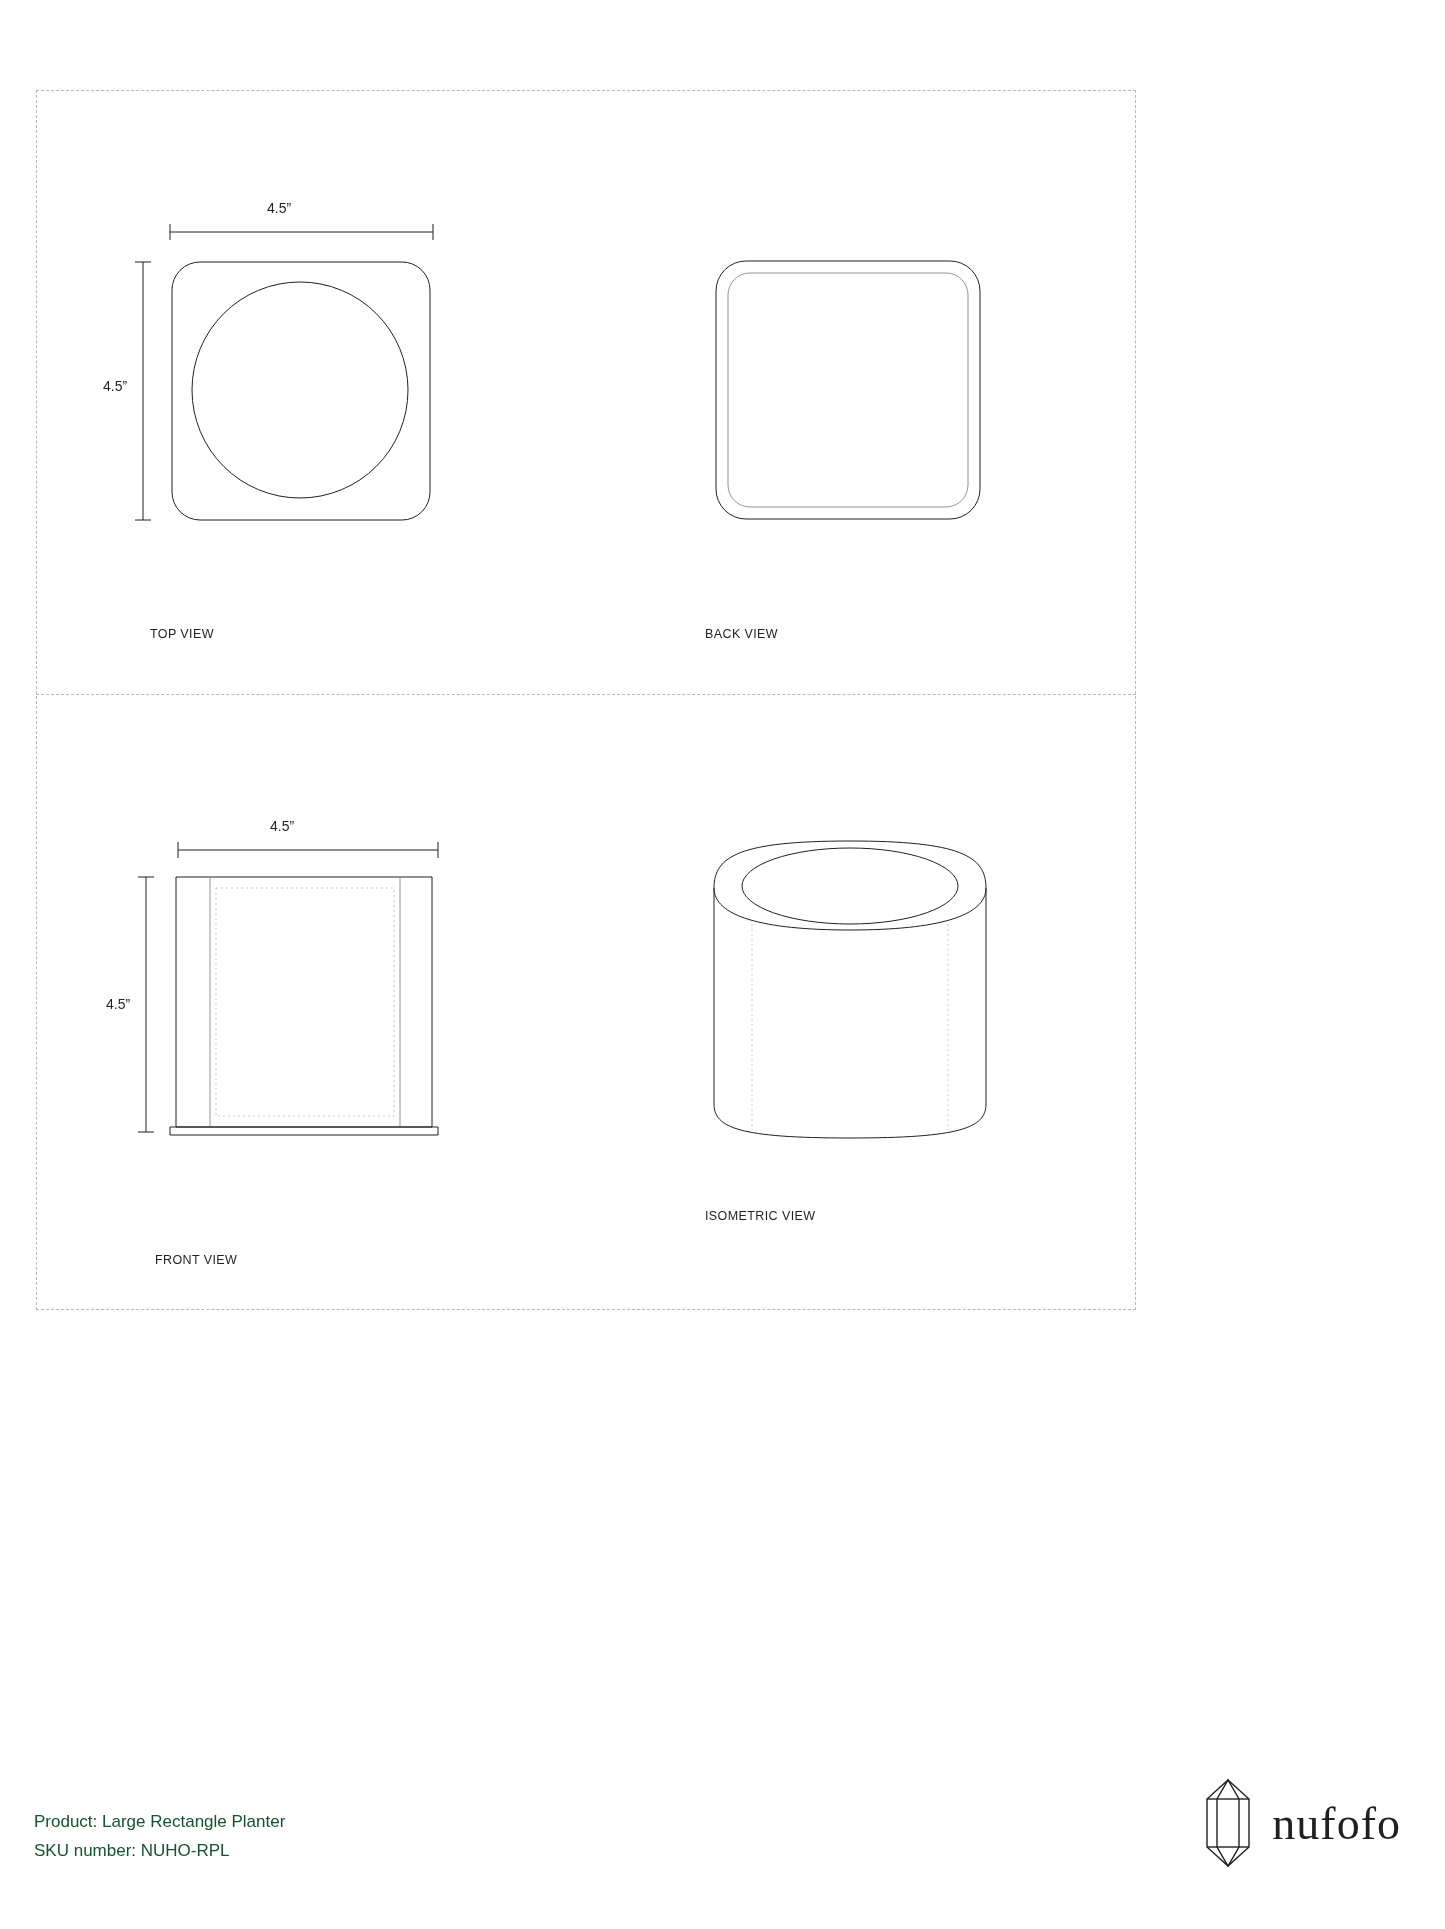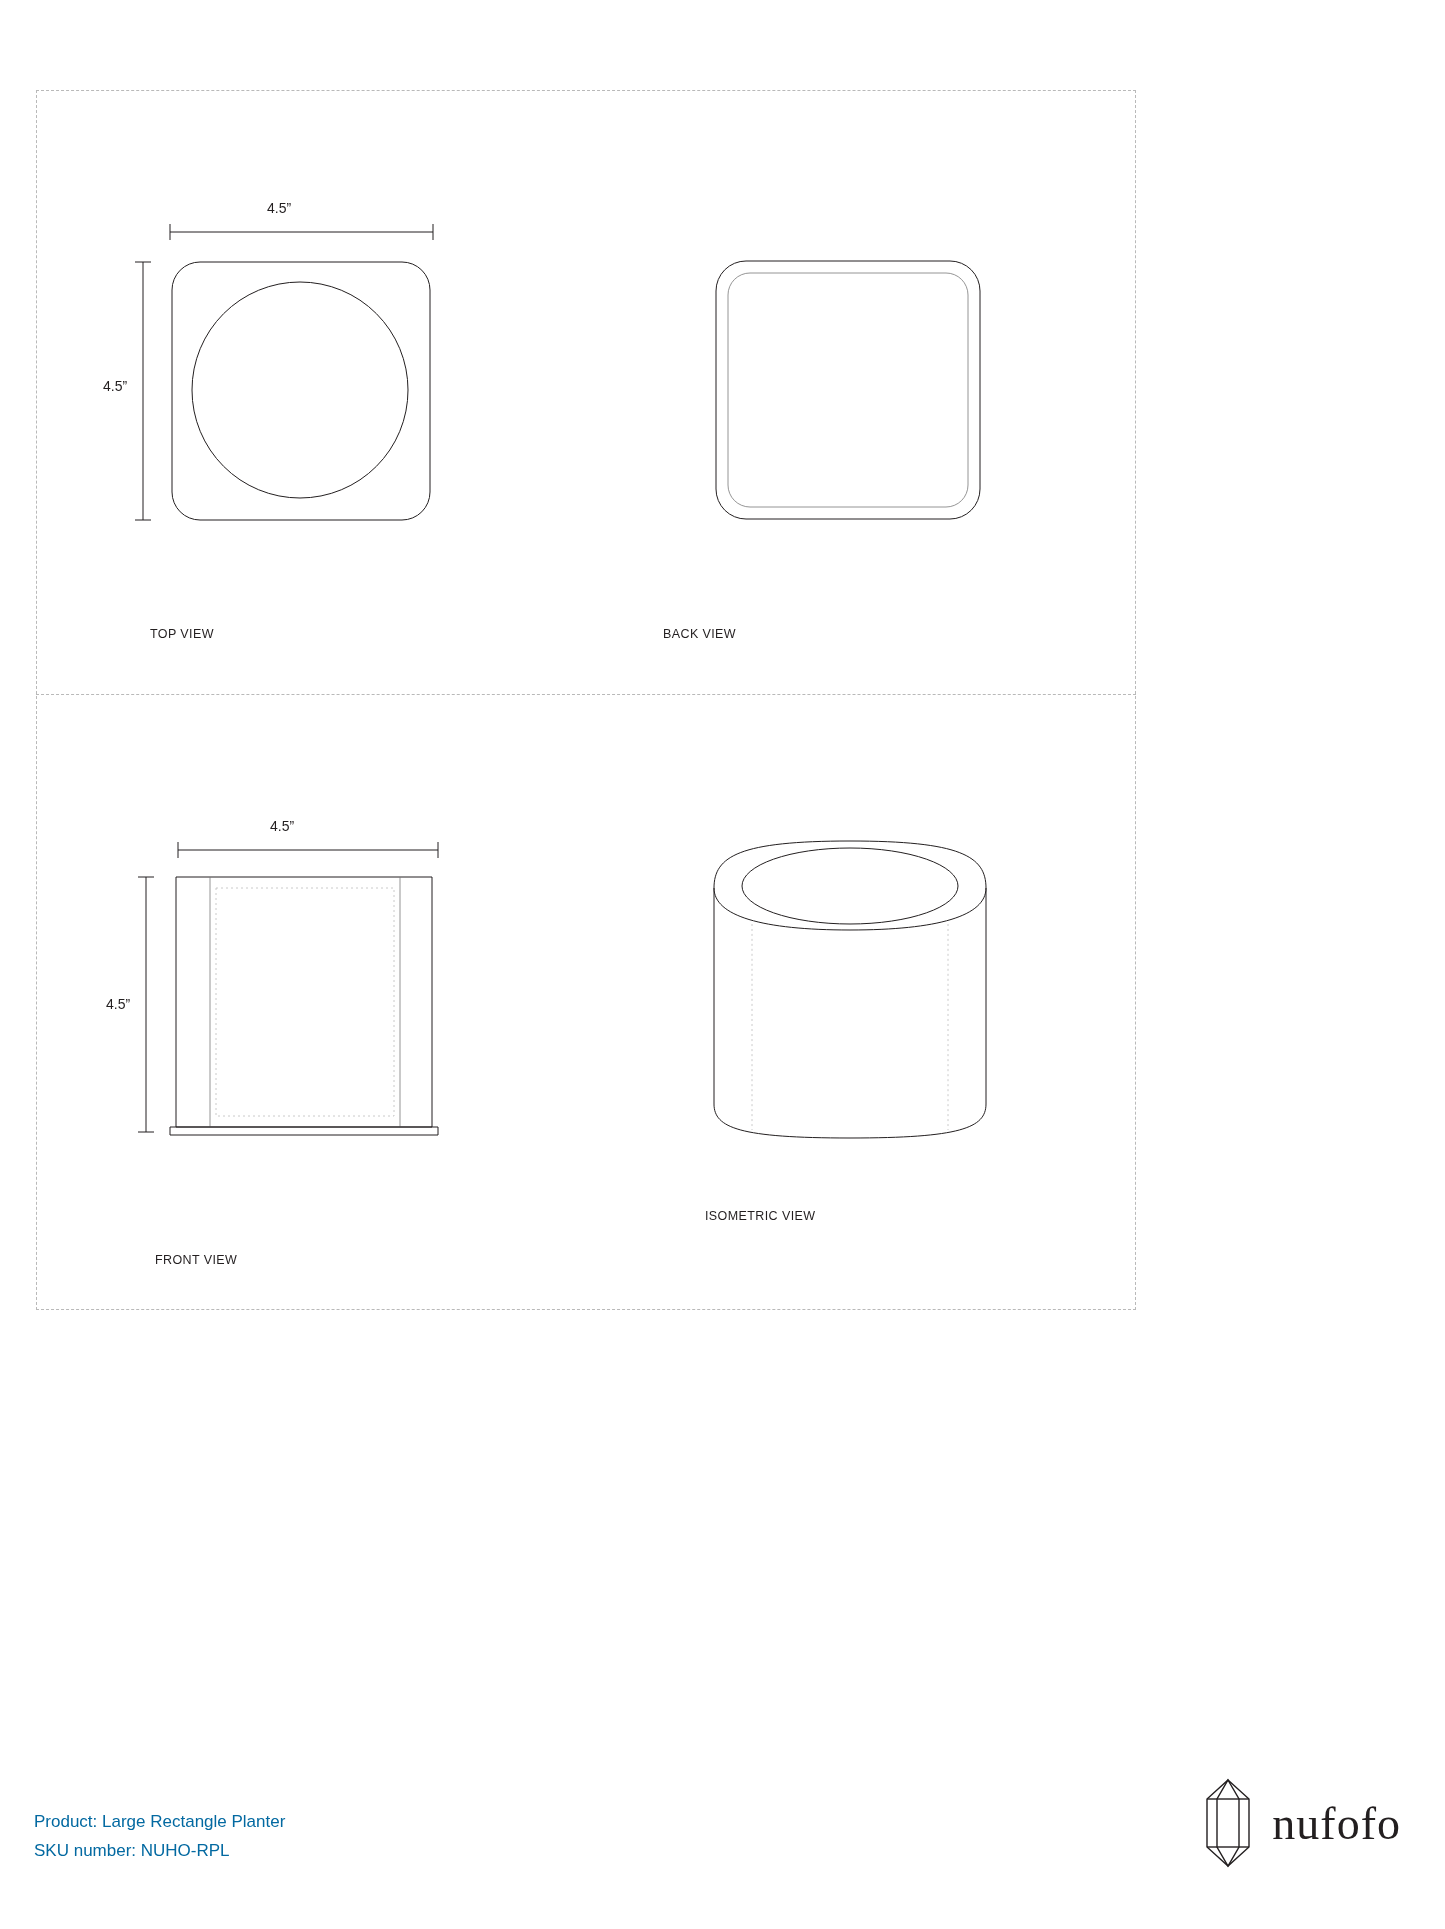--- a/index.html
+++ b/index.html
@@ -117,7 +117,7 @@
     <rect class="ln-l" x="28" y="18" width="240" height="234" rx="22" ry="22"></rect>
   </svg>
 </div>
-<div class="view-caption" style="left:663px; top:627px; width:290px;">BACK VIEW</div>
+<div class="view-caption" style="left:705px; top:627px; width:290px;">BACK VIEW</div>
 
 <div class="view" style="left:110px; top:820px; width:380px; height:340px;">
   <svg width="380" height="340" viewBox="0 0 380 340">

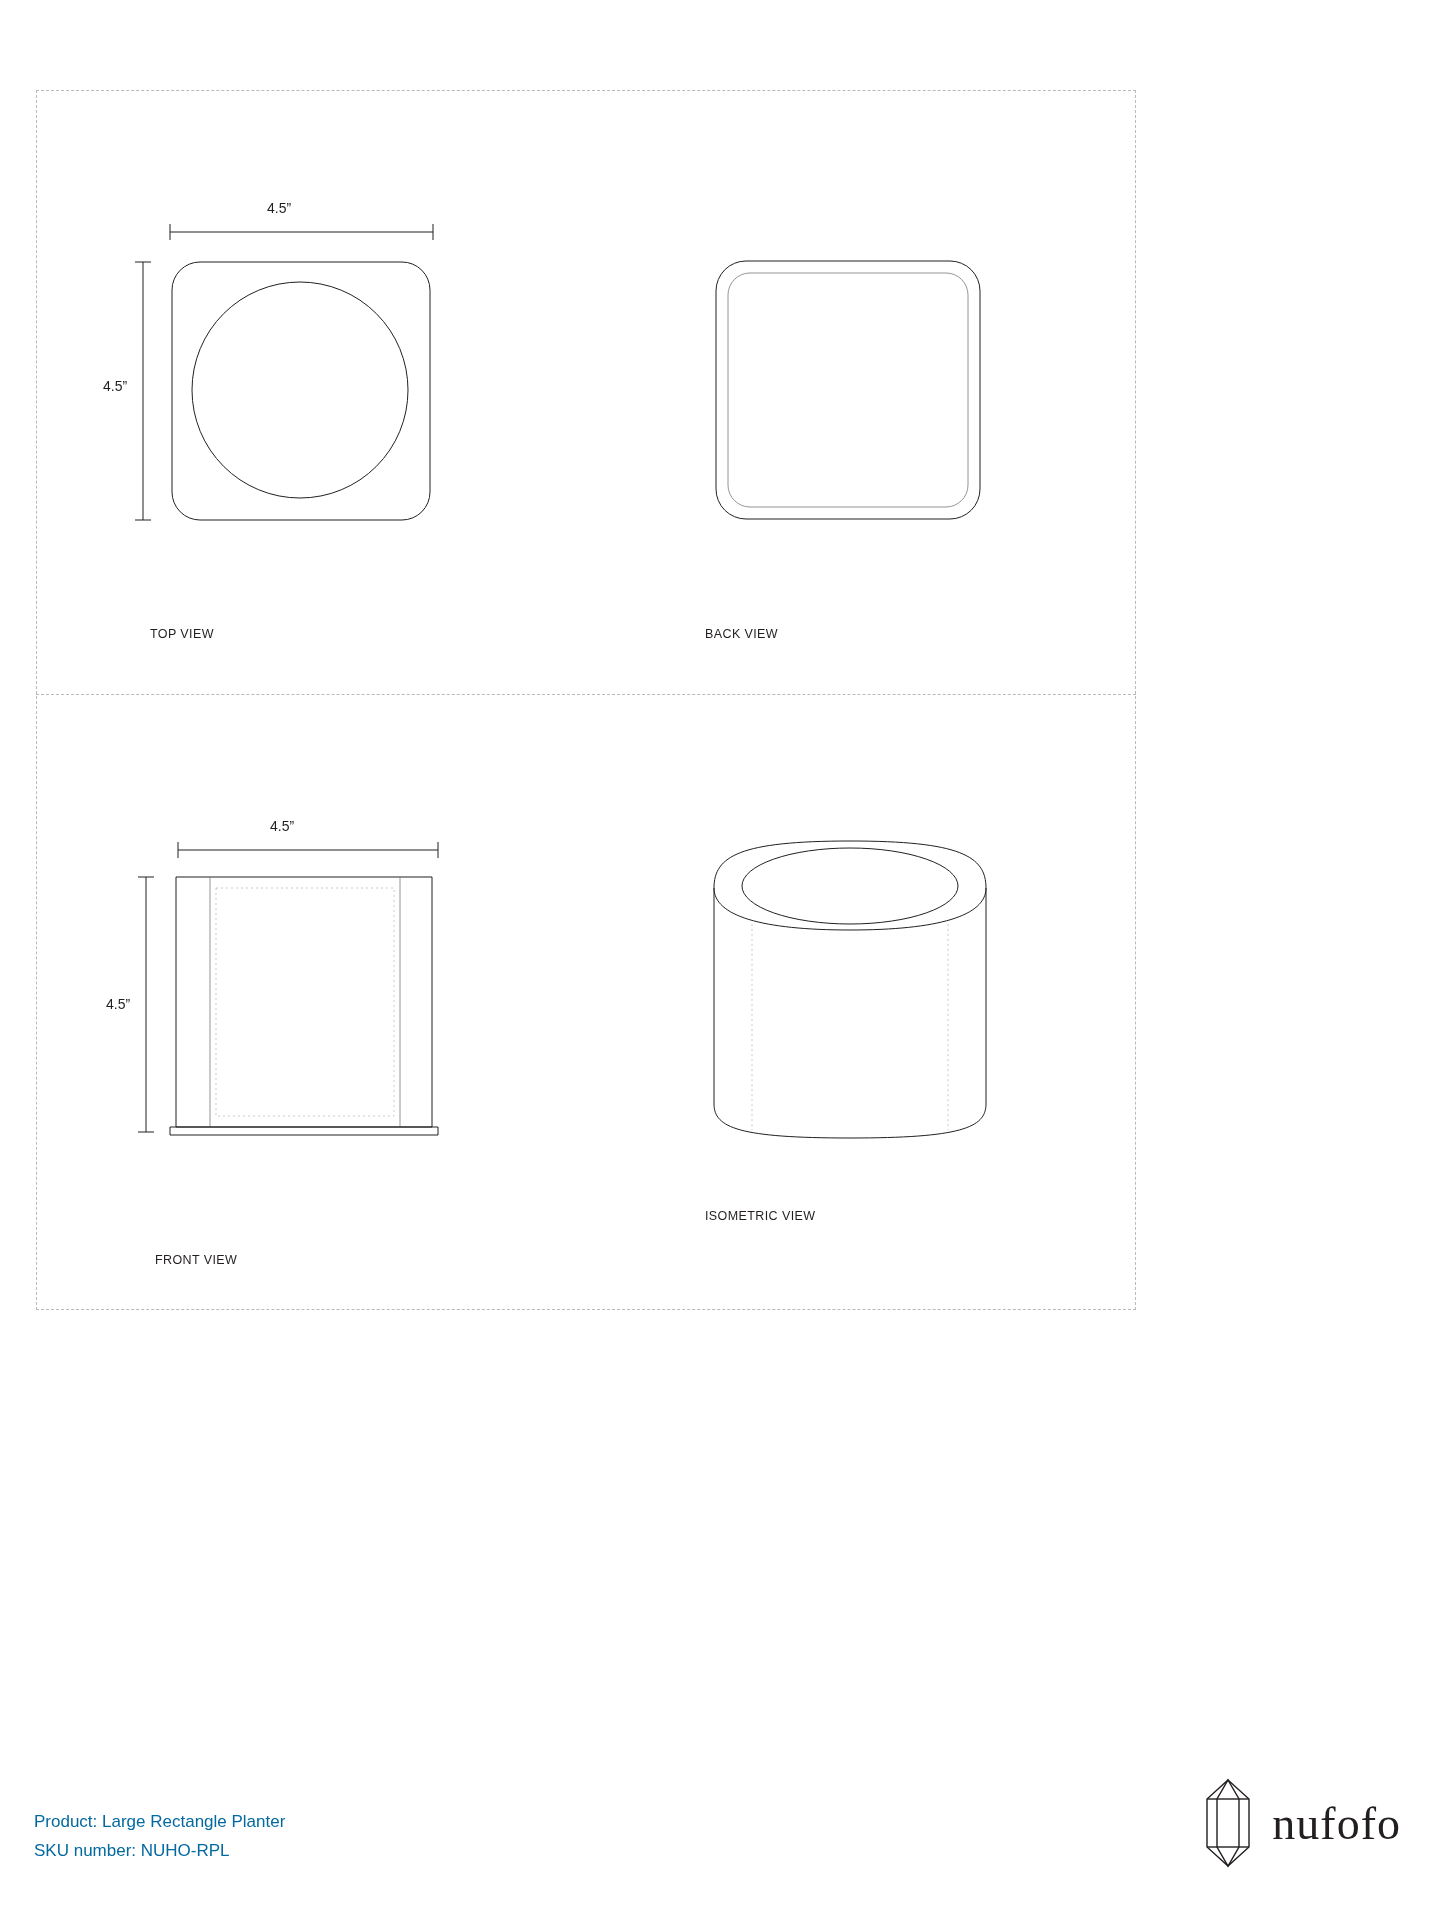--- a/index.html
+++ b/index.html
@@ -68,7 +68,7 @@
     bottom: 64px;
     font-size: 17px;
     line-height: 29px;
-    color: #0369a1;
+    color: #14532d;
   }
   .brand {
     position: absolute;

